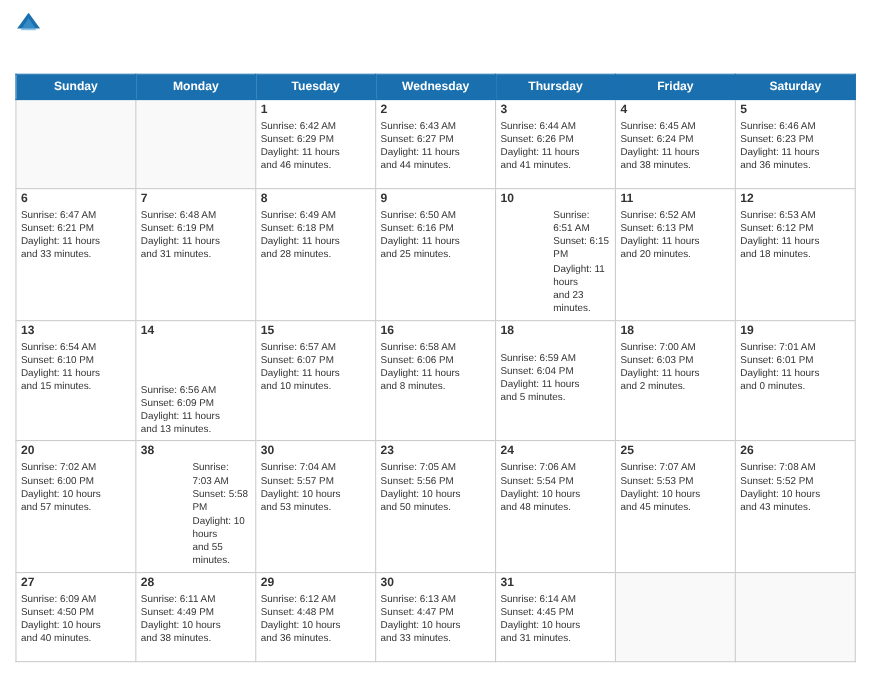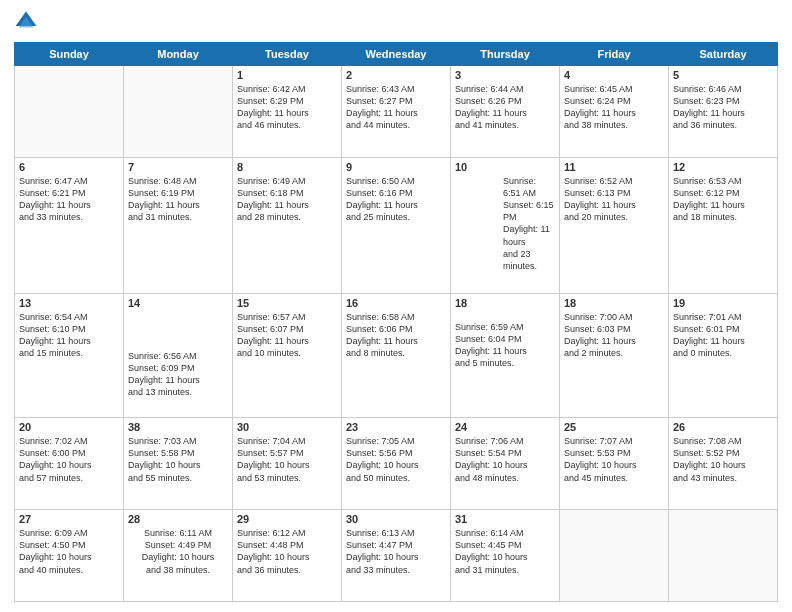--- a/index.html
+++ b/index.html
@@ -16,6 +16,7 @@
       padding: 10px 14px;
       display: flex;
       flex-direction: column;
+      gap: 25px;
     }
     .header {
       display: flex;

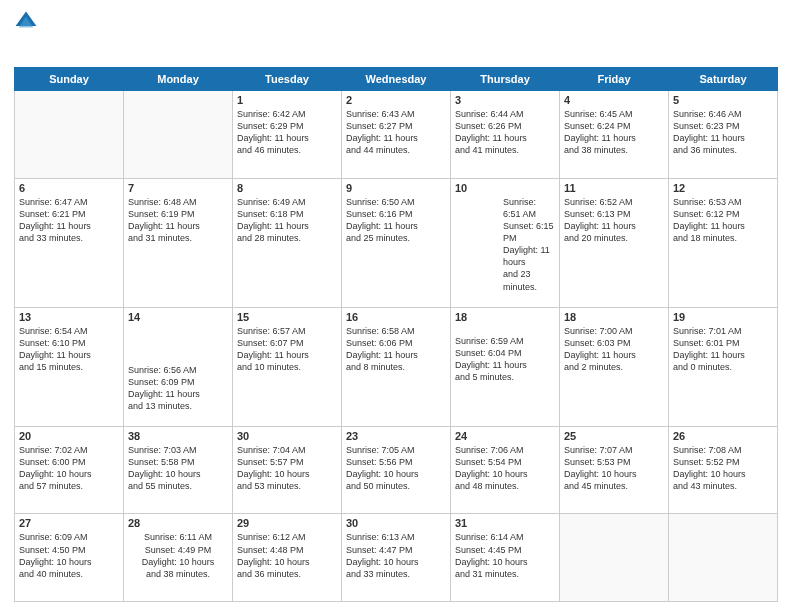--- a/index.html
+++ b/index.html
@@ -279,7 +279,7 @@
           </td>
           <td>
             <span class="day-num">38</span>
-            <div class="cell-text" style="white-space: pre-line;">Sunrise: 7:03 AM
+            <div class="cell-text" style="white-space: pre-line; margin-left: 47px;">Sunrise: 7:03 AM
 Sunset: 5:58 PM
 Daylight: 10 hours
 and 55 minutes.</div>

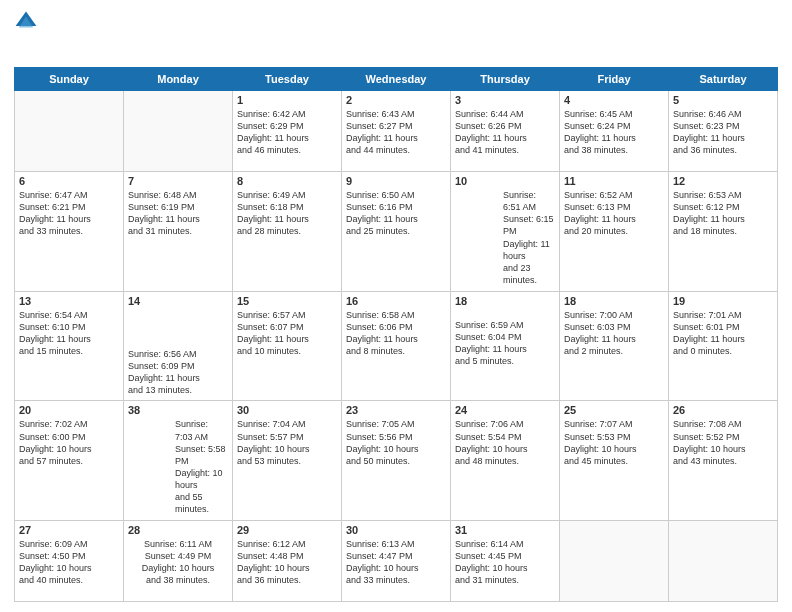--- a/index.html
+++ b/index.html
@@ -330,7 +330,7 @@
           </td>
           <td>
             <span class="day-num">28</span>
-            <div class="cell-text" style="white-space: pre-line; text-align: center;">Sunrise: 6:11 AM
+            <div class="cell-text" style="white-space: pre-line;">Sunrise: 6:11 AM
 Sunset: 4:49 PM
 Daylight: 10 hours
 and 38 minutes.</div>

